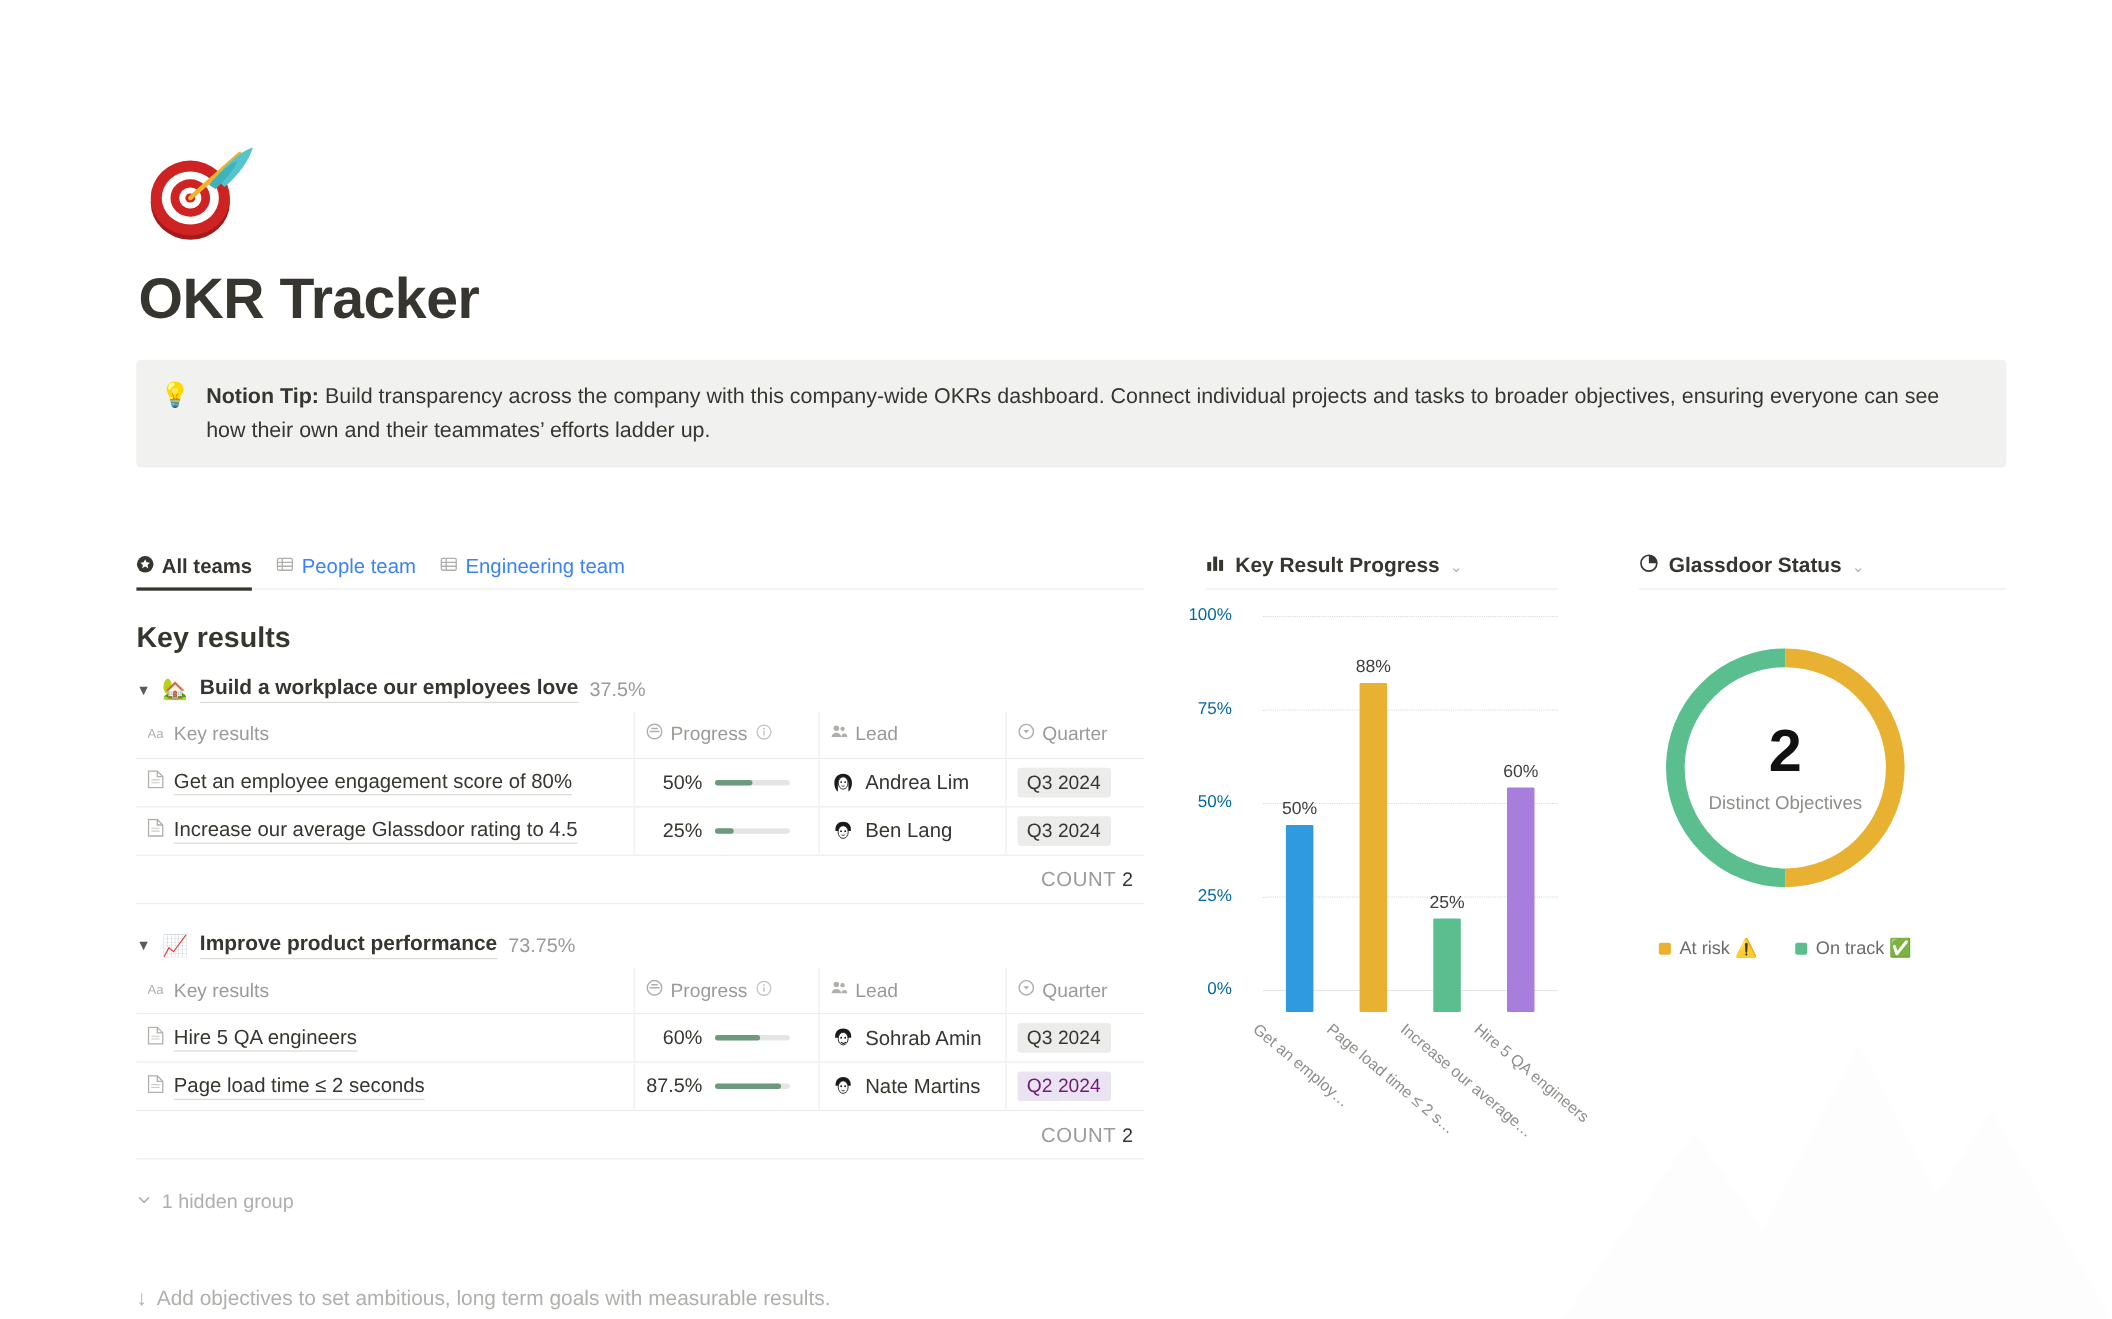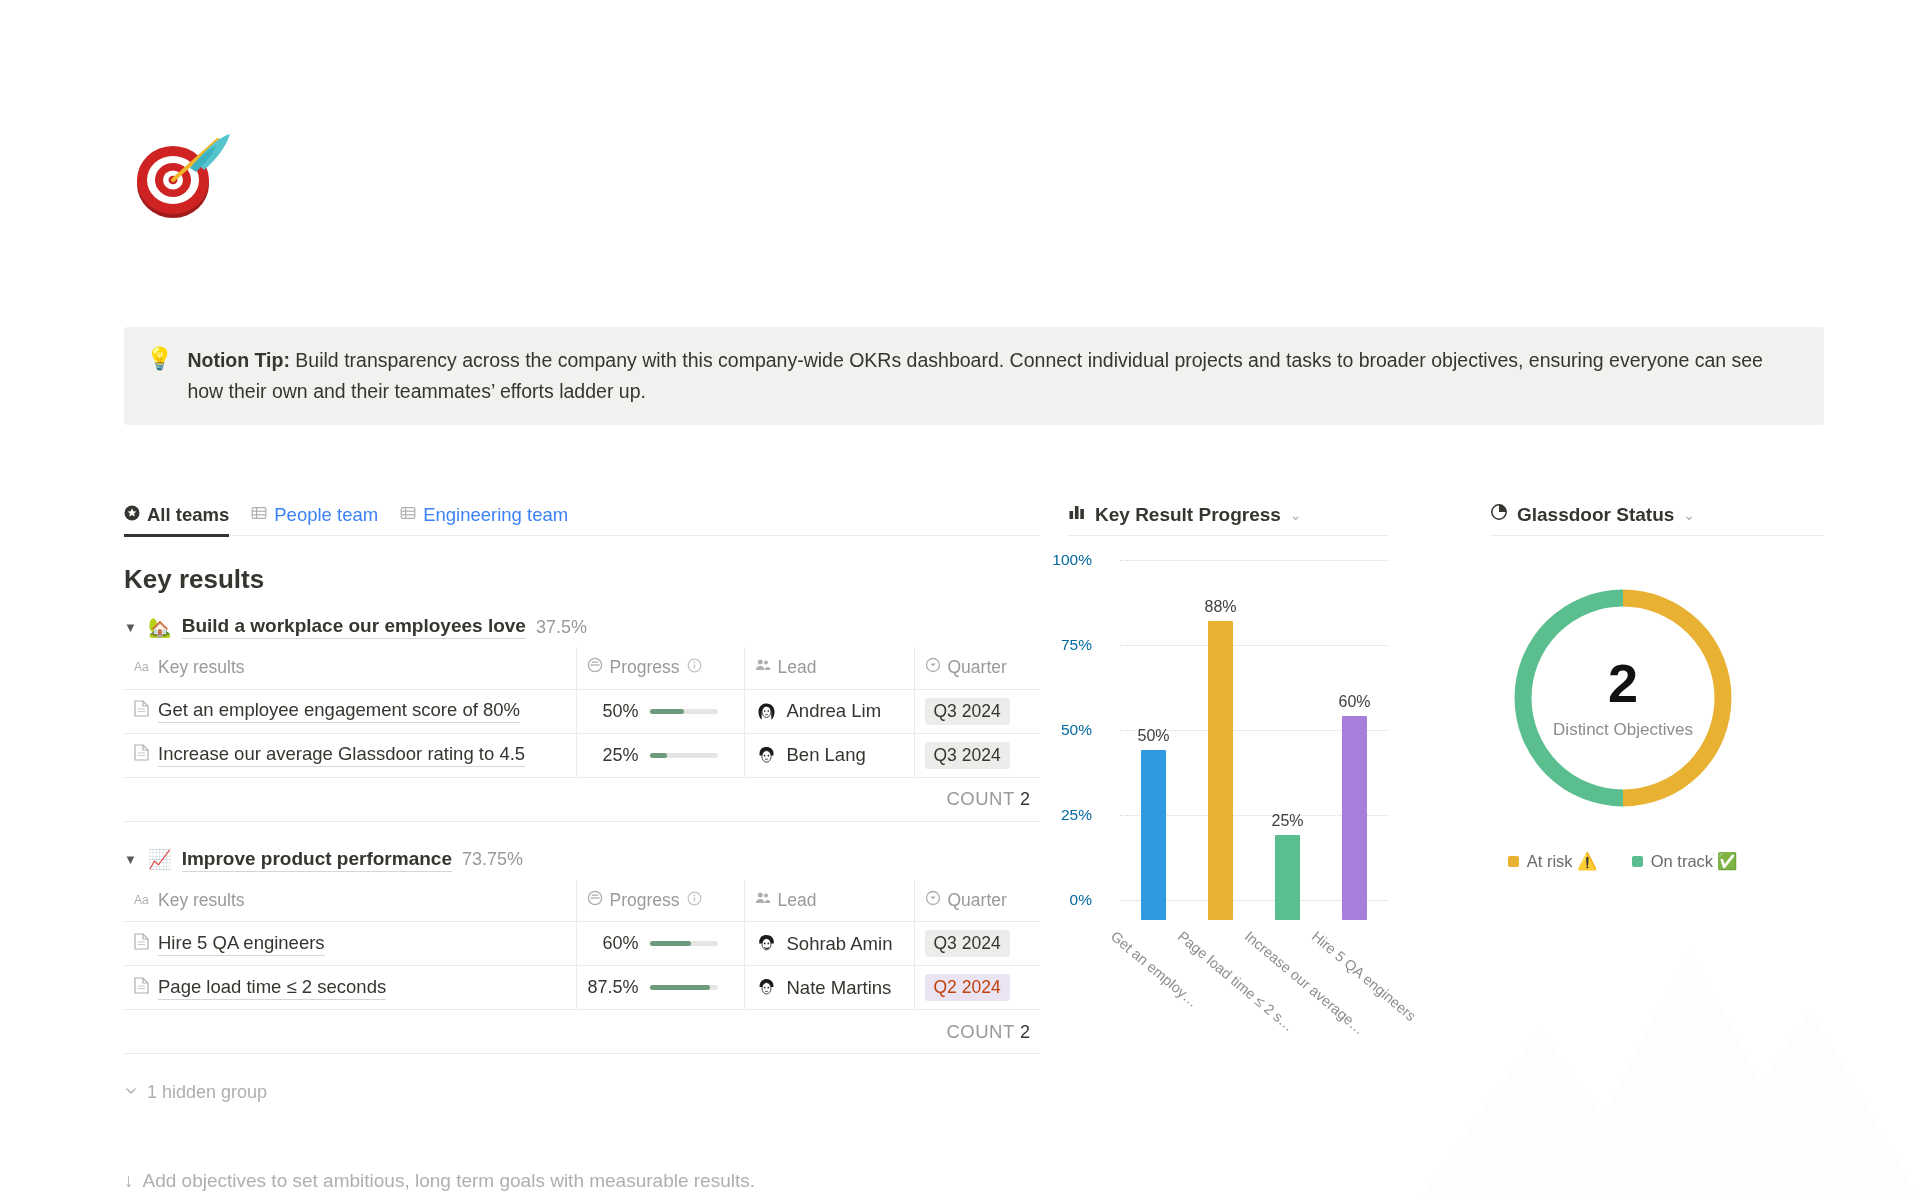--- a/index.html
+++ b/index.html
@@ -172,6 +172,7 @@
     <path d="M70 34 C82 18, 96 8, 104 6 C100 18, 92 30, 78 42 Z" fill="#56c4cd"></path>
     <path d="M64 40 C72 30, 82 22, 90 18 C86 28, 78 36, 70 44 Z" fill="#3fb3bd"></path>
   </svg>
+  <div class="page-title">OKR Tracker</div>
 
   <div class="callout">
     <span class="callout-emoji">💡</span>

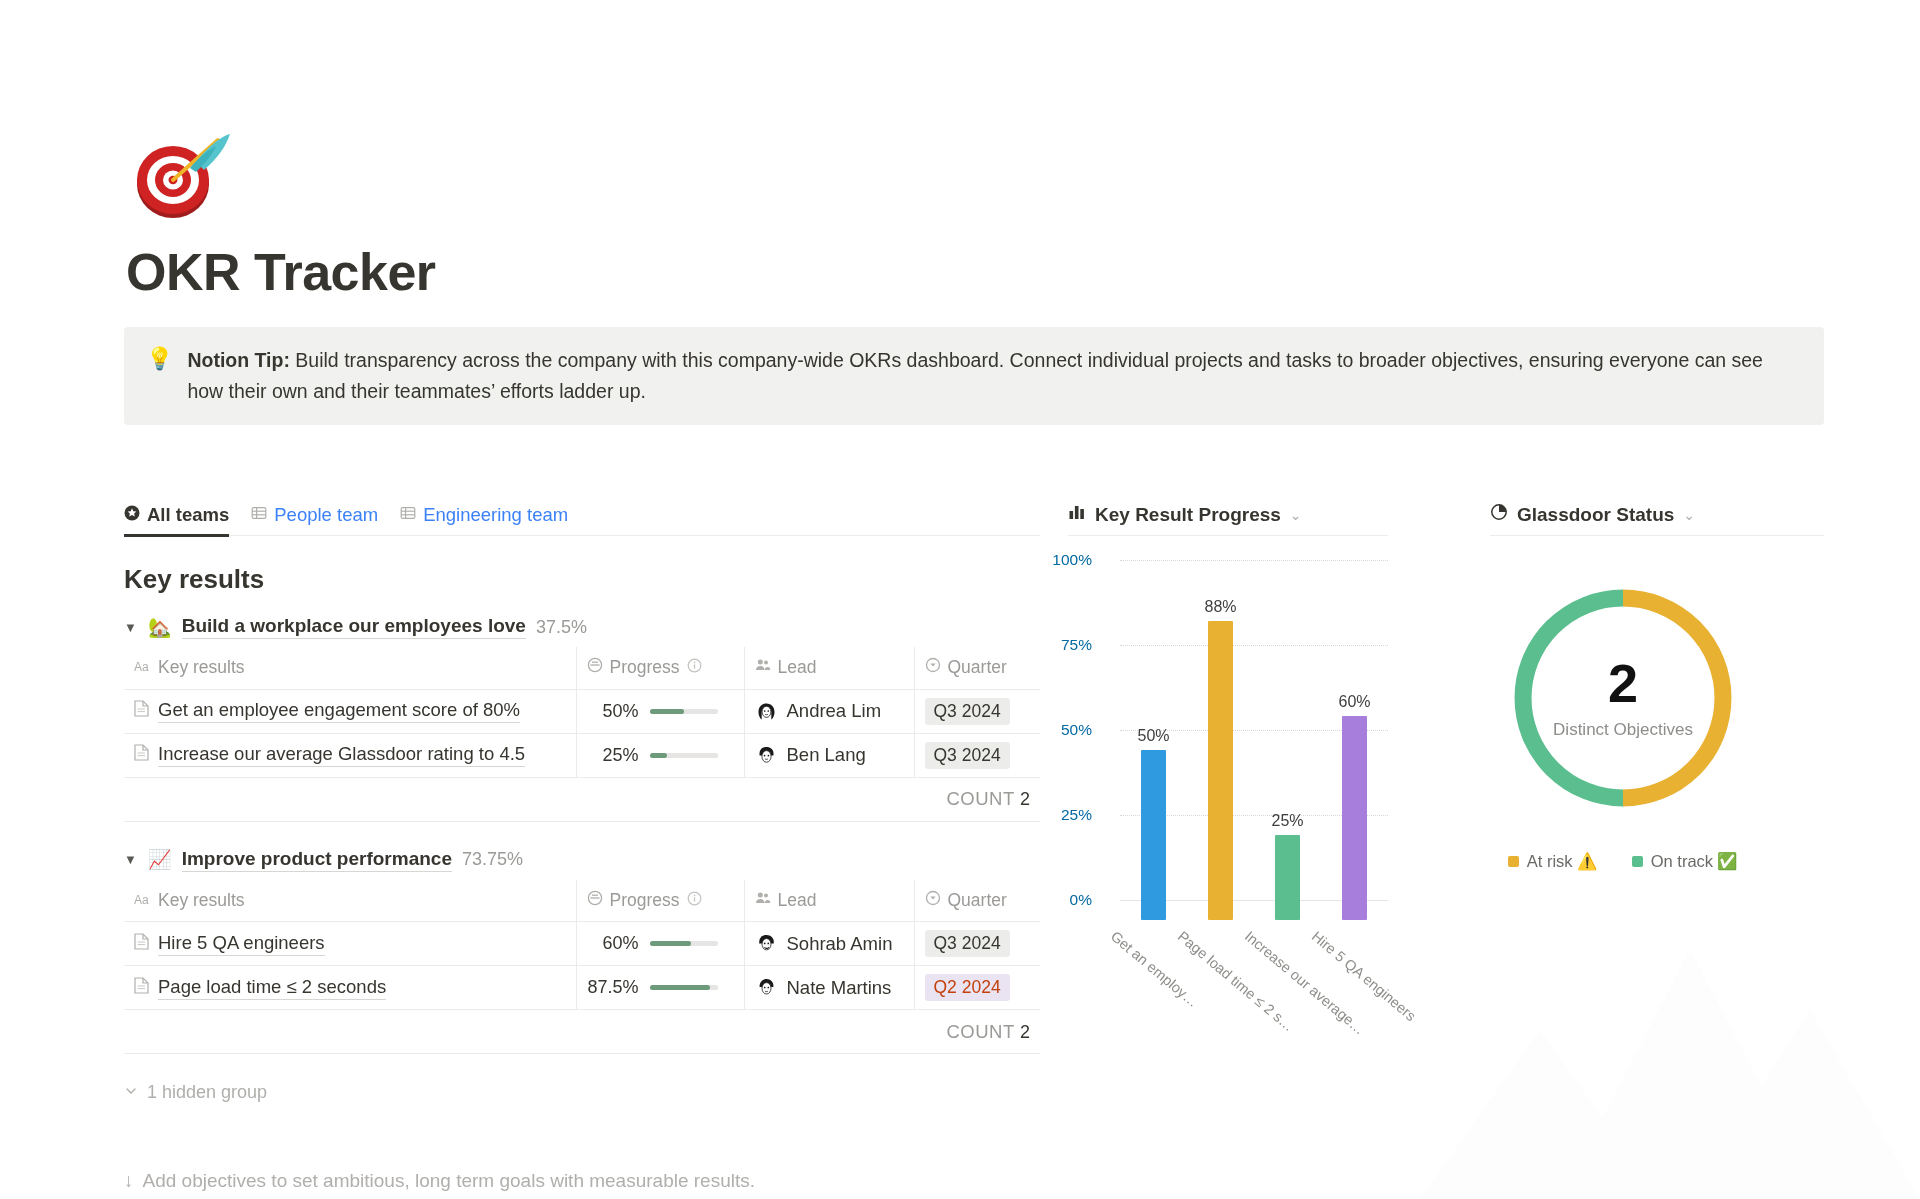--- a/index.html
+++ b/index.html
@@ -40,7 +40,7 @@
 
   
   .col-table { position: absolute; left: 124px; top: 494px; width: 916px; }
-  .col-bar   { position: absolute; left: 1068px; top: 494px; width: 320px; }
+  .col-bar   { position: absolute; left: 1096px; top: 494px; width: 320px; }
   .col-donut { position: absolute; left: 1490px; top: 494px; width: 334px; }
 
   

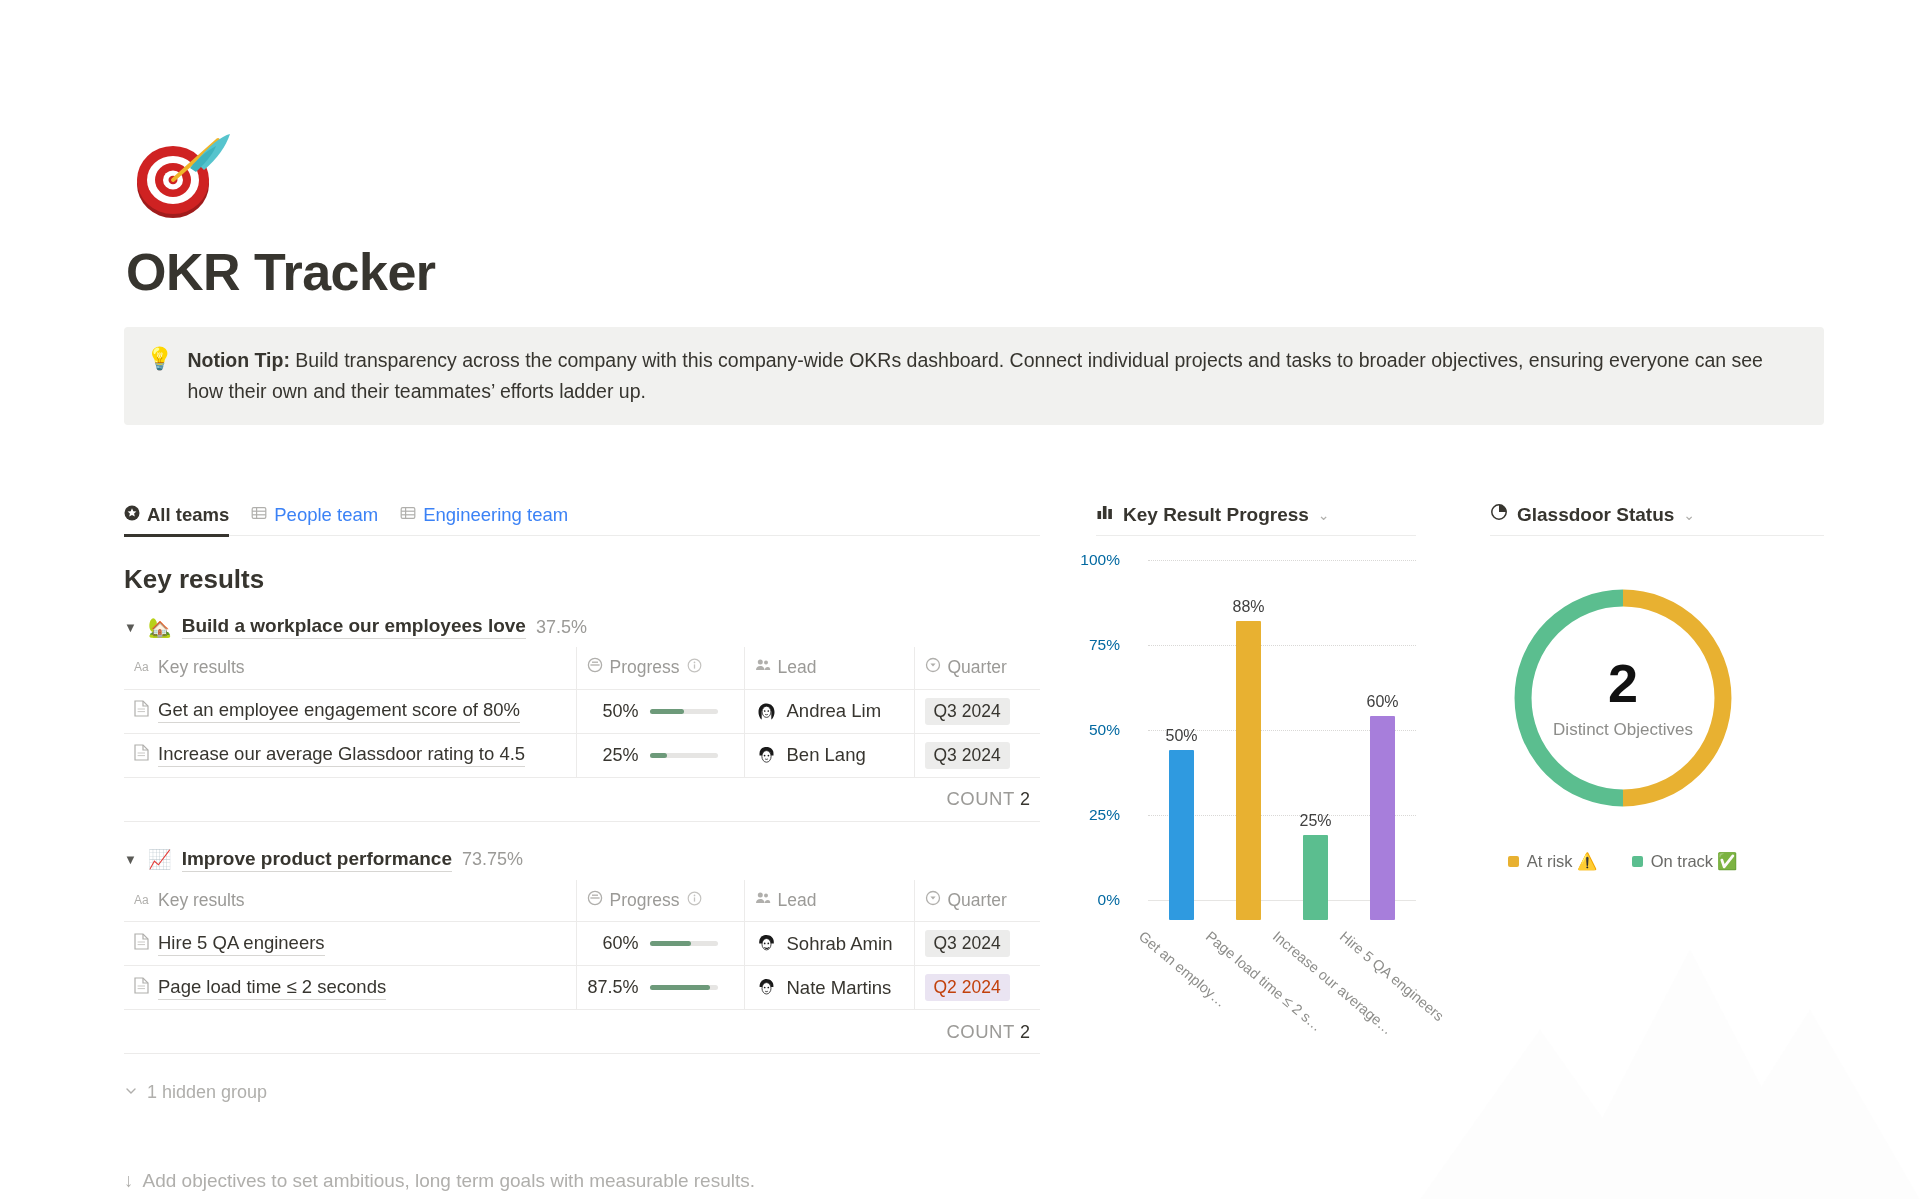--- a/index.html
+++ b/index.html
@@ -99,7 +99,7 @@
             background: #fff; overflow: hidden; }
   .pill { display: inline-block; padding: 3px 9px; border-radius: 3px; font-size: 17.5px; }
   .pill.gray { background: #ececeb; color: #37352f; }
-  .pill.purple { background: #eae4f2; color: #c2410c; }
+  .pill.purple { background: #eae4f2; color: #701a75; }
   .count-row td { text-align: right; border-bottom: 1px solid #ecebea; height: 38px;
                   font-size: 15px; color: #9b9a97; letter-spacing: .5px; padding-right: 48px; }
   .count-row td b { color: #37352f; font-size: 18px; font-weight: 400; letter-spacing: 0; }

